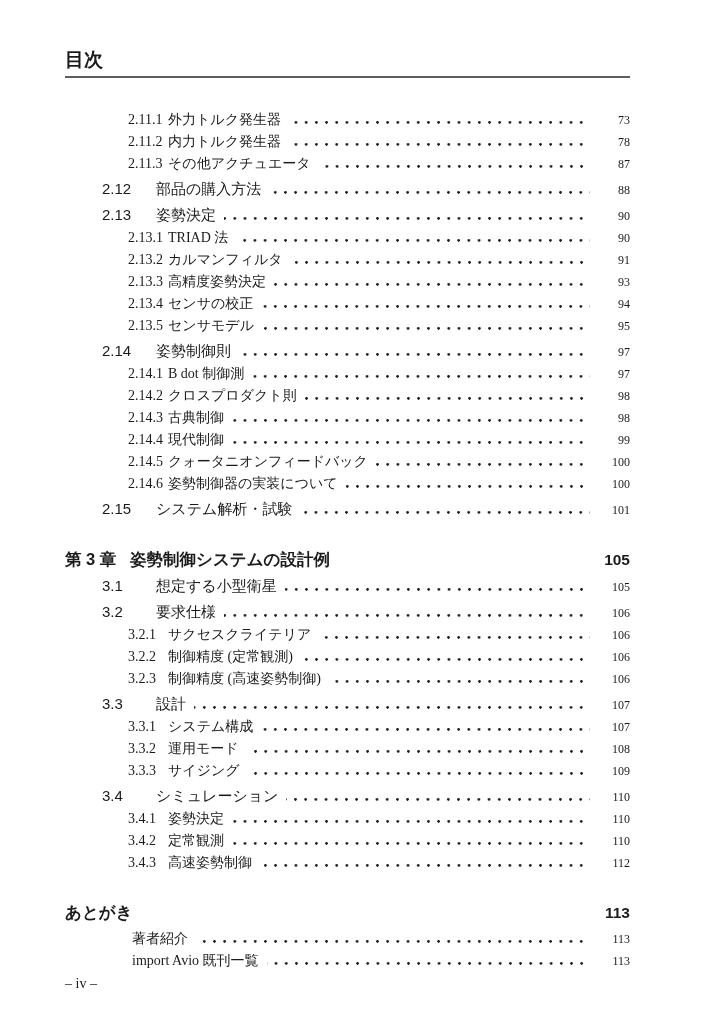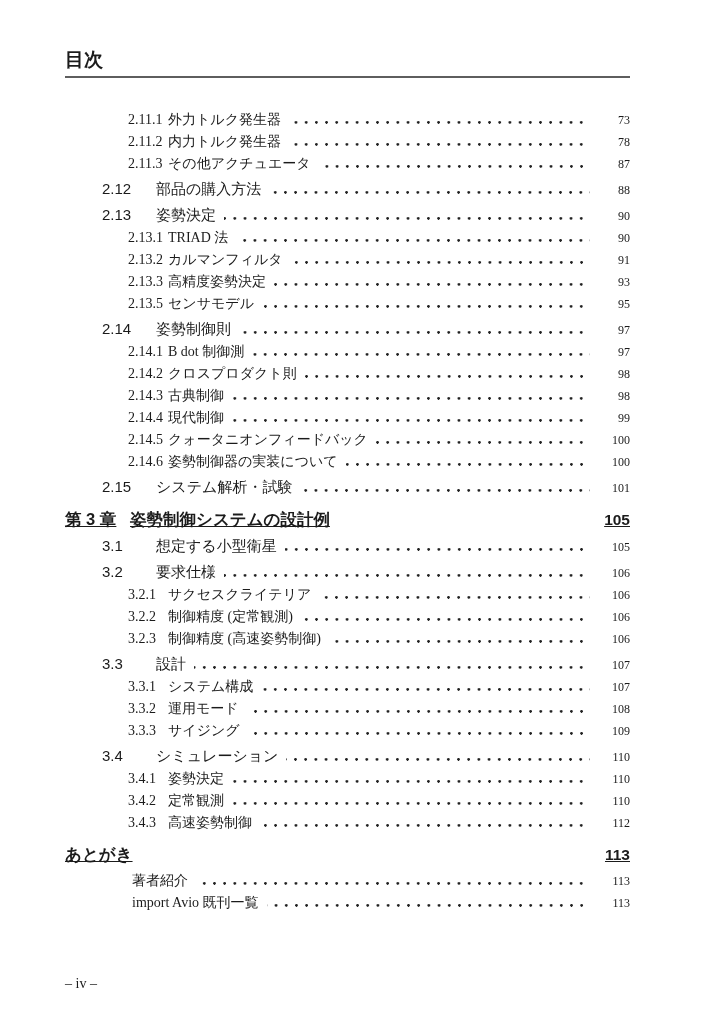--- a/index.html
+++ b/index.html
@@ -157,6 +157,12 @@
     <span class="pg">93</span>
   </div>
       <div class="row lvl-subsection">
+    <span class="num">2.13.4</span>
+    <span class="title">センサの校正</span>
+    <span class="dots"></span>
+    <span class="pg">94</span>
+  </div>
+      <div class="row lvl-subsection">
     <span class="num">2.13.5</span>
     <span class="title">センサモデル</span>
     <span class="dots"></span>

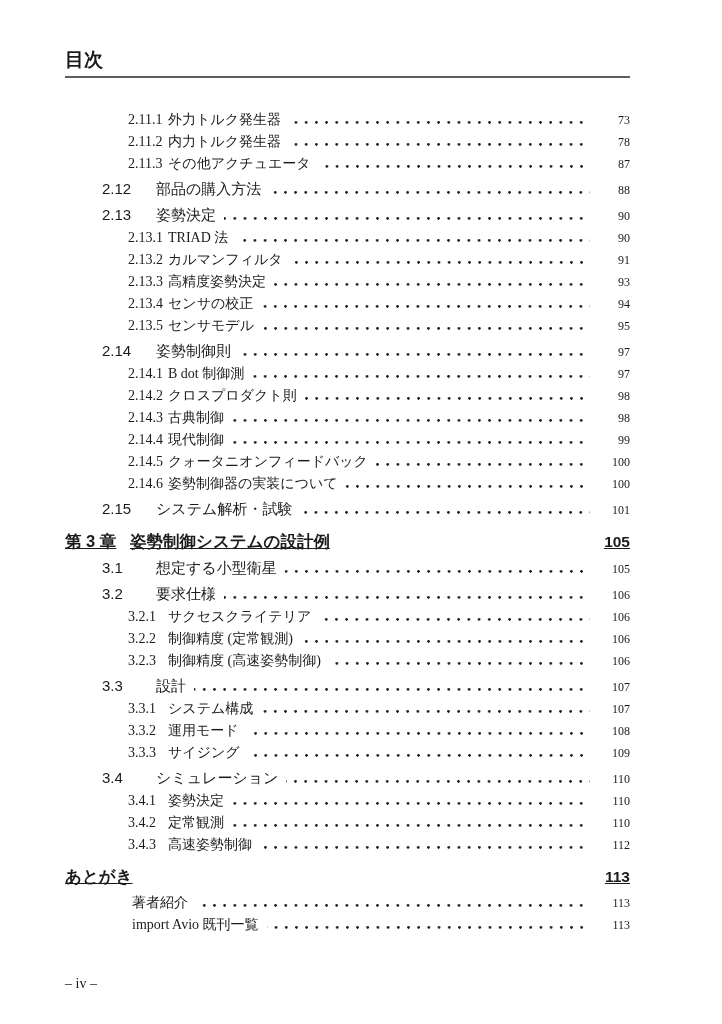--- a/index.html
+++ b/index.html
@@ -62,9 +62,8 @@
     font-family:var(--sans);
     font-weight:bold;
     font-size:16.5px;
-    margin-top:9px;
+    margin-top:27px;
     margin-bottom:4px;
-    text-decoration:underline;
   }
   .lvl-chapter .num{ width:65px; }
   .lvl-chapter .pg{

